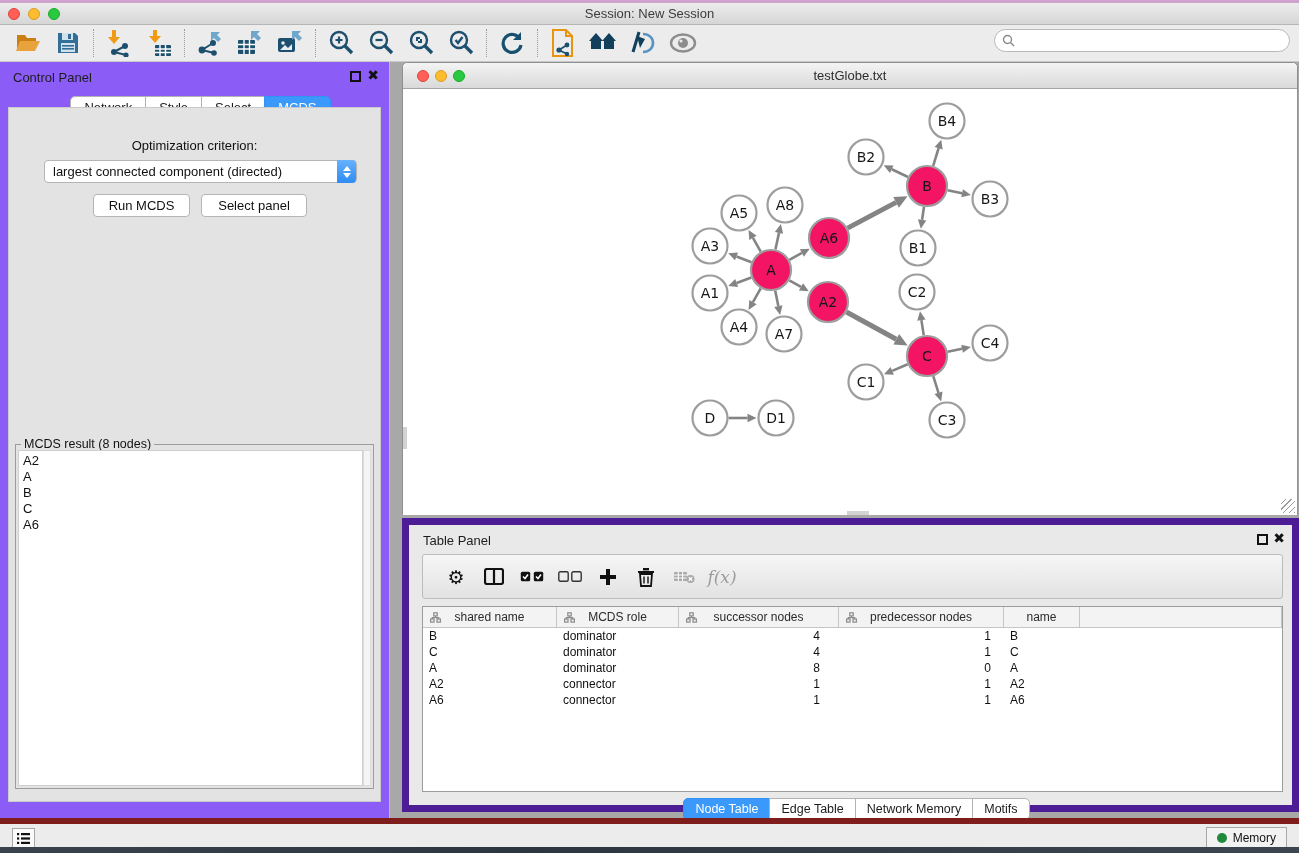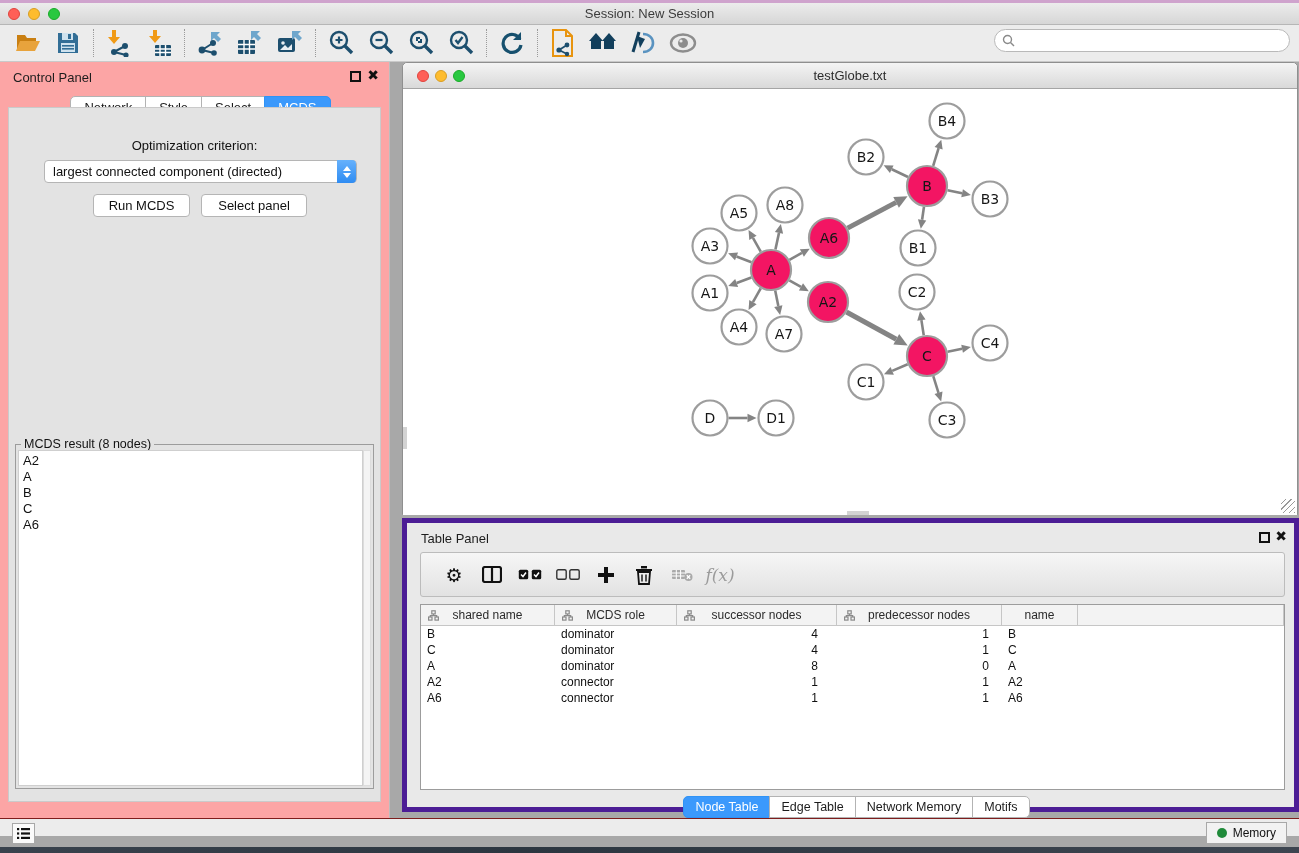--- a/index.html
+++ b/index.html
@@ -31,7 +31,7 @@
   .app-body { position:absolute; left:0; top:62px; width:1299px; height:756px; display:flex; }
 
   
-  .control-panel { position:relative; width:390px; height:100%; background:#fca5a5; border-right:1px solid #bdbdbd; }
+  .control-panel { position:relative; width:390px; height:100%; background:#8b5cf6; border-right:1px solid #bdbdbd; }
   .cp-header { position:absolute; left:0; top:0; width:100%; height:26px; }
   .cp-header .pt { position:absolute; left:13px; top:8px; font-size:13px; color:#1d1d1d; }
   .panel-float { position:absolute; top:9px; width:11px; height:11px; border:2px solid #111; background:transparent; }

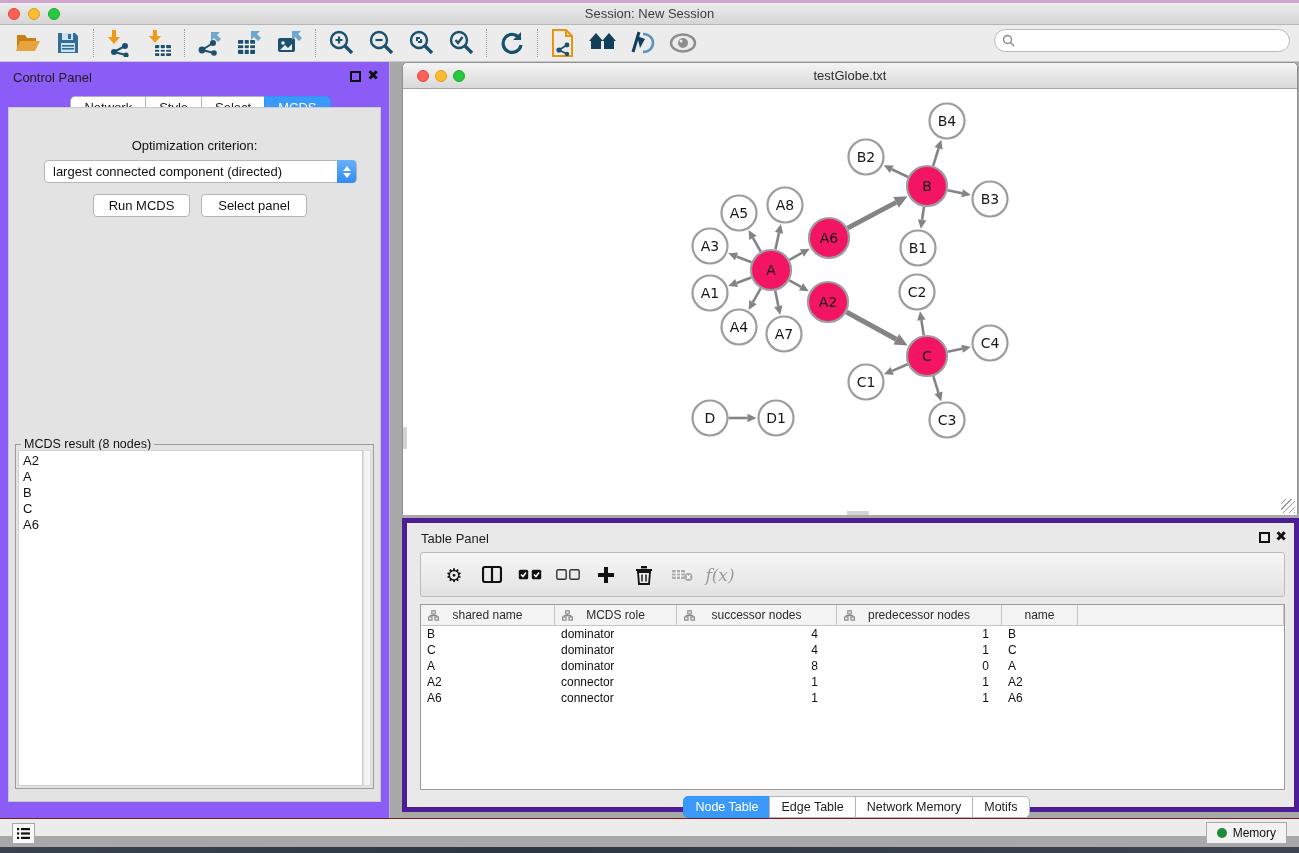--- a/index.html
+++ b/index.html
@@ -85,7 +85,7 @@
 
   
   .table-panel { position:absolute; left:12px; top:456px; right:0; height:294px; background:#e9e9e9;
-    border:5px solid #4c1d95; }
+    border:7px solid #4c1d95; }
   .tp-header { position:relative; height:28px; }
   .tp-header .pt { position:absolute; left:14px; top:8px; font-size:13px; color:#1d1d1d; }
   .tp-header .panel-float{ right:24px; } .tp-header .panel-close{ right:7px; }

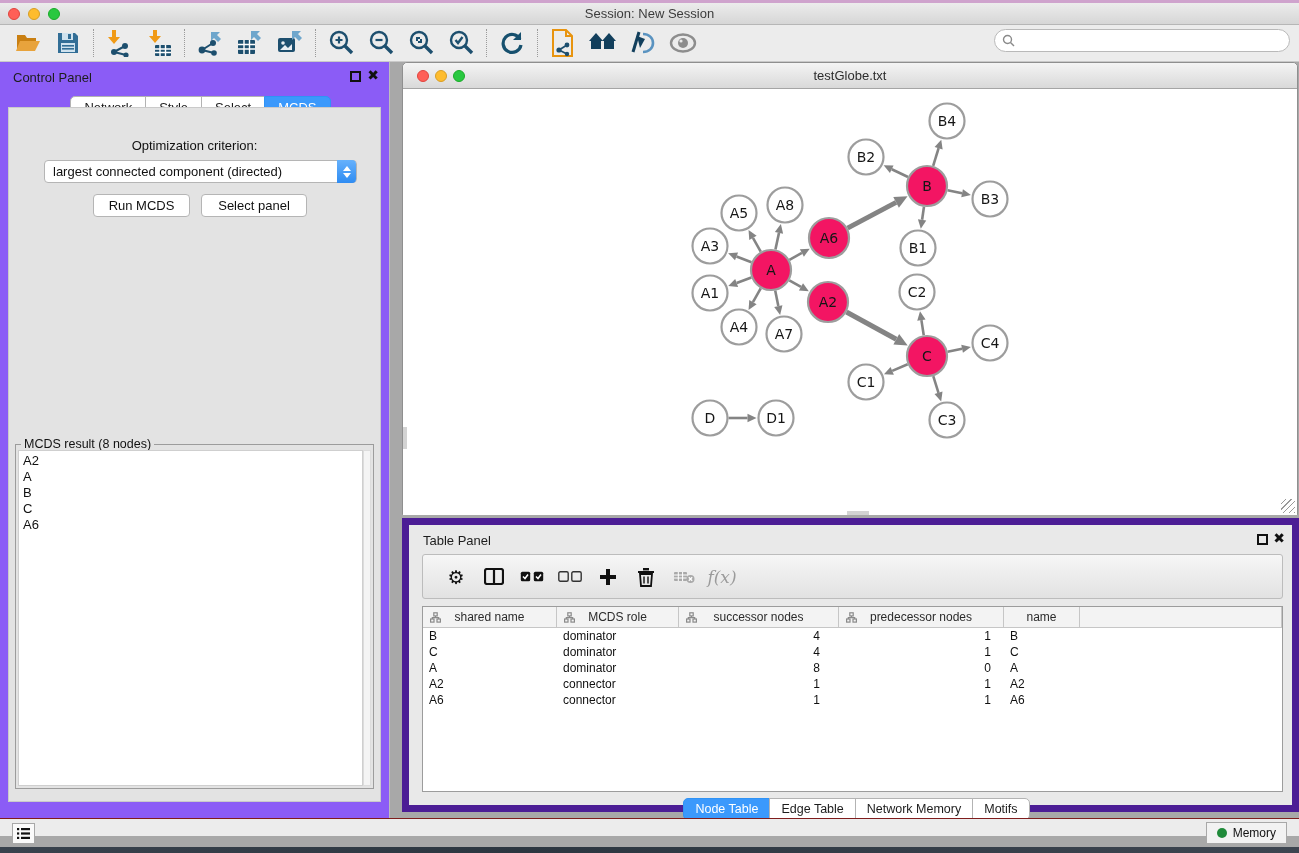--- a/index.html
+++ b/index.html
@@ -111,7 +111,7 @@
   .tp-tabs .seg { font-size:12.5px; padding:3px 11px; }
 
   
-  .statusbar { position:absolute; left:0; top:818px; width:100%; height:18px; background:#ececec; border-top:1px solid #7f1d1d; }
+  .statusbar { position:absolute; left:0; top:818px; width:100%; height:29px; background:#ececec; border-top:6px solid #7f1d1d; }
   .sb-listbtn { position:absolute; left:12px; top:4px; width:23px; height:21px; background:#fafafa;
     border:1px solid #a8a8a8; display:flex; align-items:center; justify-content:center; }
   .sb-mem { position:absolute; right:12px; top:3px; height:22px; padding:0 10px; background:#f2f2f2;

